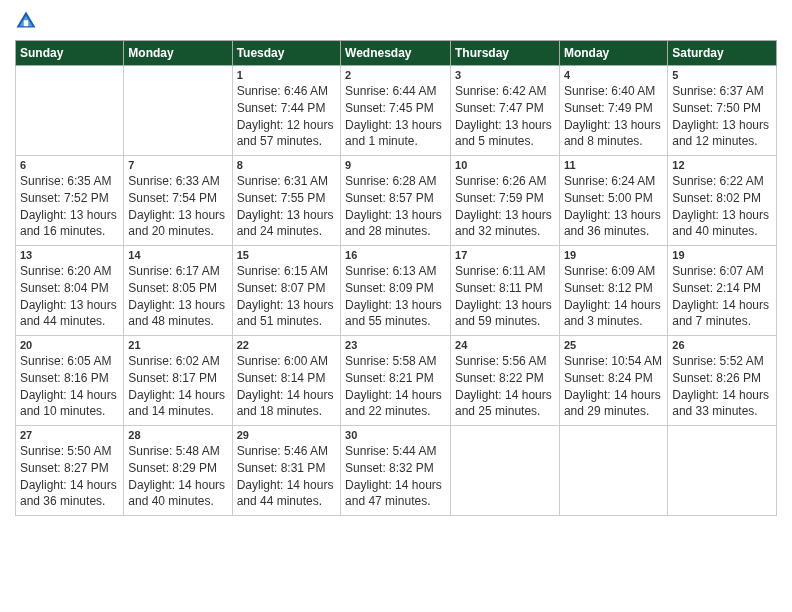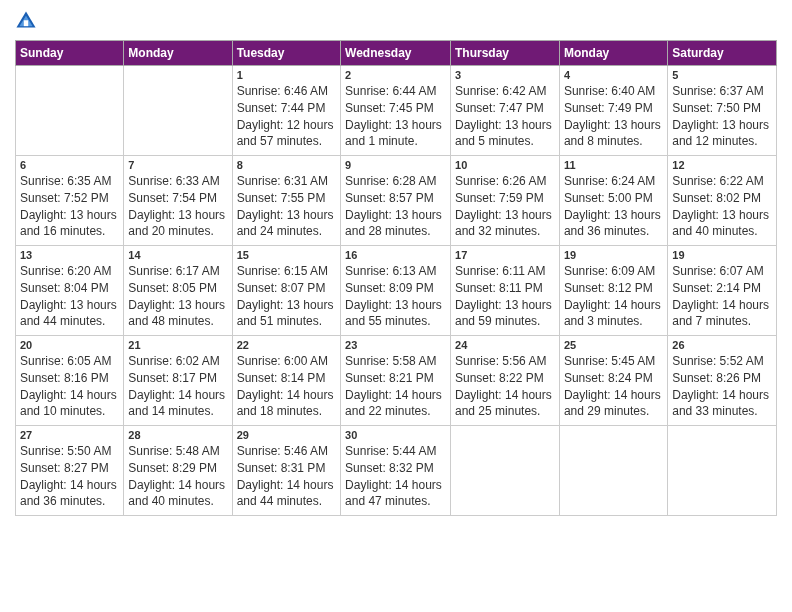--- a/index.html
+++ b/index.html
@@ -58,7 +58,7 @@
       border-collapse: collapse;
     }
     thead tr th {
-      background-color: #701a75;
+      background-color: #14532d;
       color: #fff;
       font-size: 12px;
       font-weight: bold;

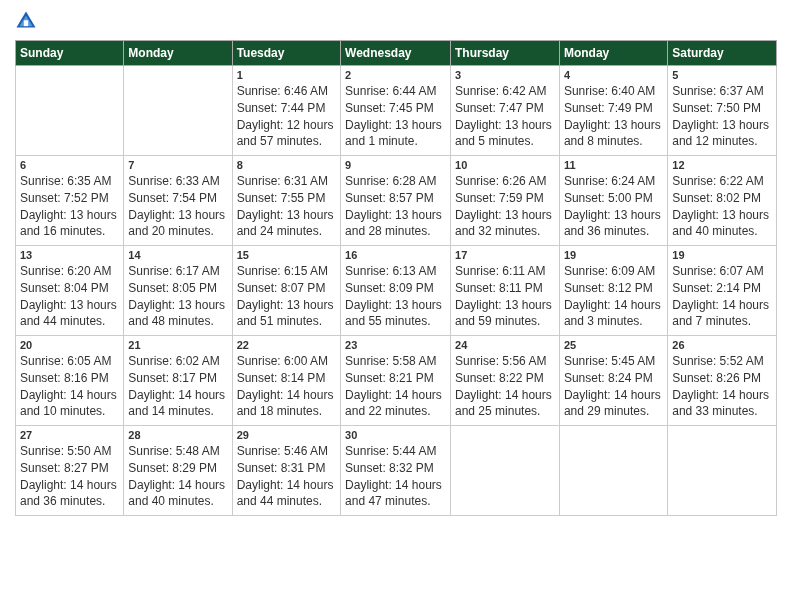--- a/index.html
+++ b/index.html
@@ -284,7 +284,7 @@
           </td>
           <td>
             <span class="day-number">25</span>
-            <div class="day-info">Sunrise: 5:45 AM
+            <div class="day-info">Sunrise: 10:54 AM
 Sunset: 8:24 PM
 Daylight: 14 hours and 29 minutes.</div>
           </td>

